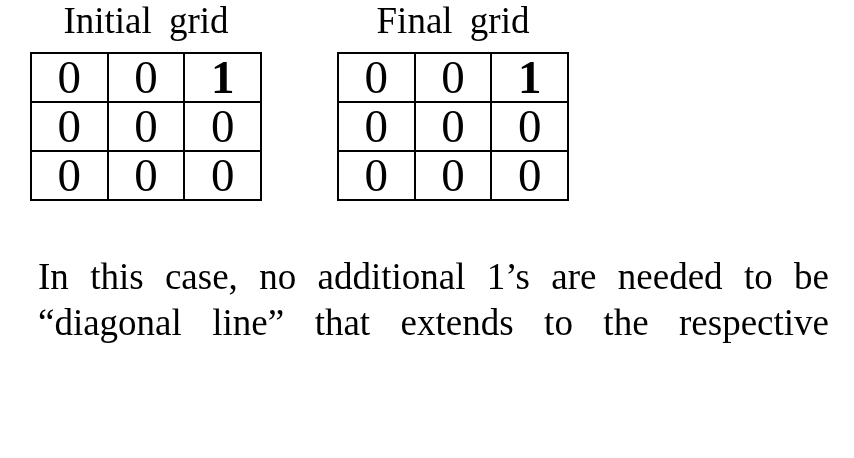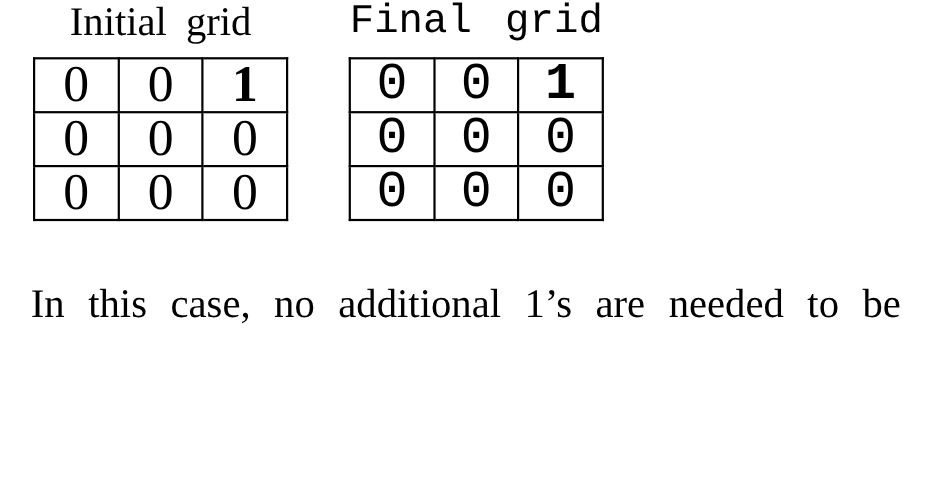--- a/index.html
+++ b/index.html
@@ -16,7 +16,7 @@
   
   .grid-block { position: absolute; top: 0; width: 232px; }
   .grid-block.initial { left: 30px; }
-  .grid-block.final { left: 317px; font-family: Liberation Mono, monospace; }
+  .grid-block.final { left: 337px; }
 
   .grid-title {
     height: 52px;

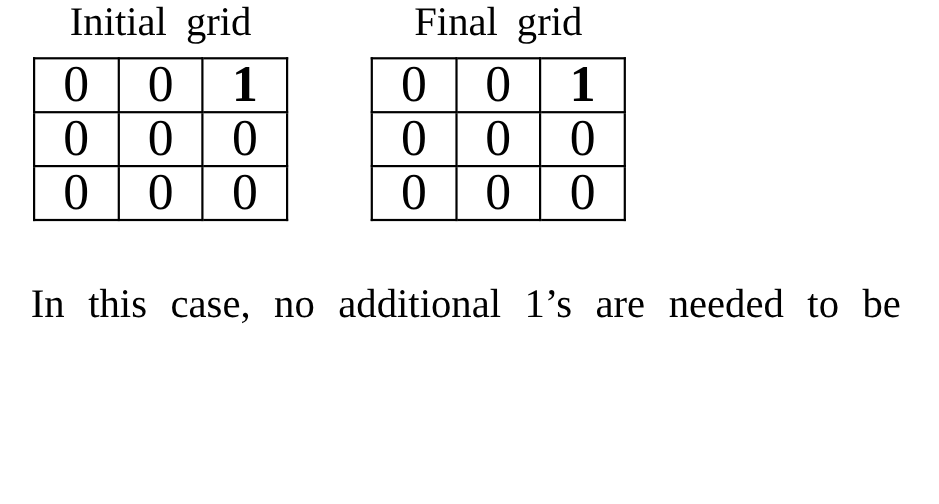--- a/index.html
+++ b/index.html
@@ -46,7 +46,7 @@
   
   .caption {
     position: absolute;
-    left: 28px;
+    left: 38px;
     top: 254px;
     width: 791px;
     font-size: 37px;

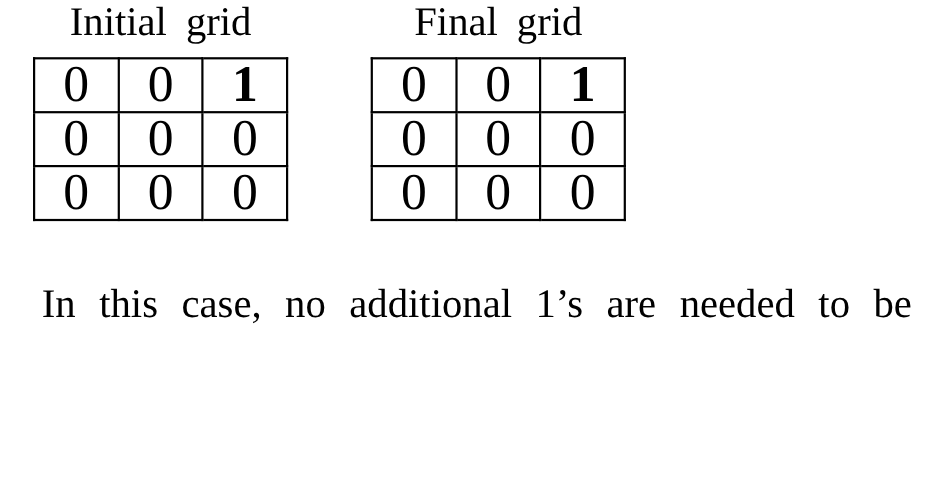--- a/index.html
+++ b/index.html
@@ -114,6 +114,7 @@
 
   <div class="caption">
     <div class="jline">In this case, no additional 1’s are needed to be</div>
+    <div class="jline">“diagonal line” that extends to the respective</div>
   </div>
 
 </div>

